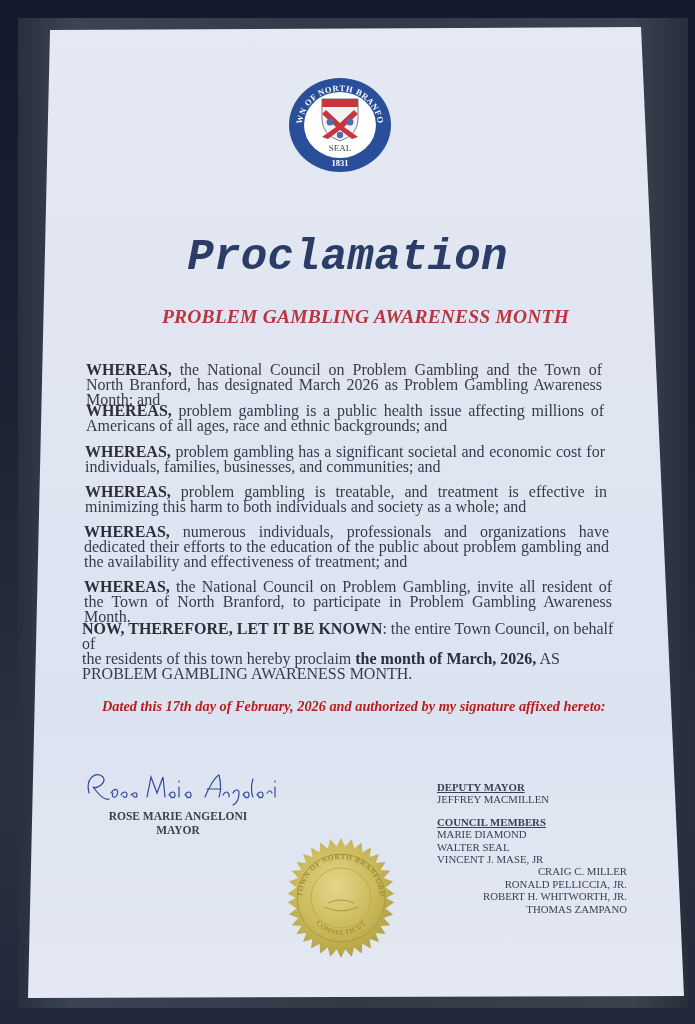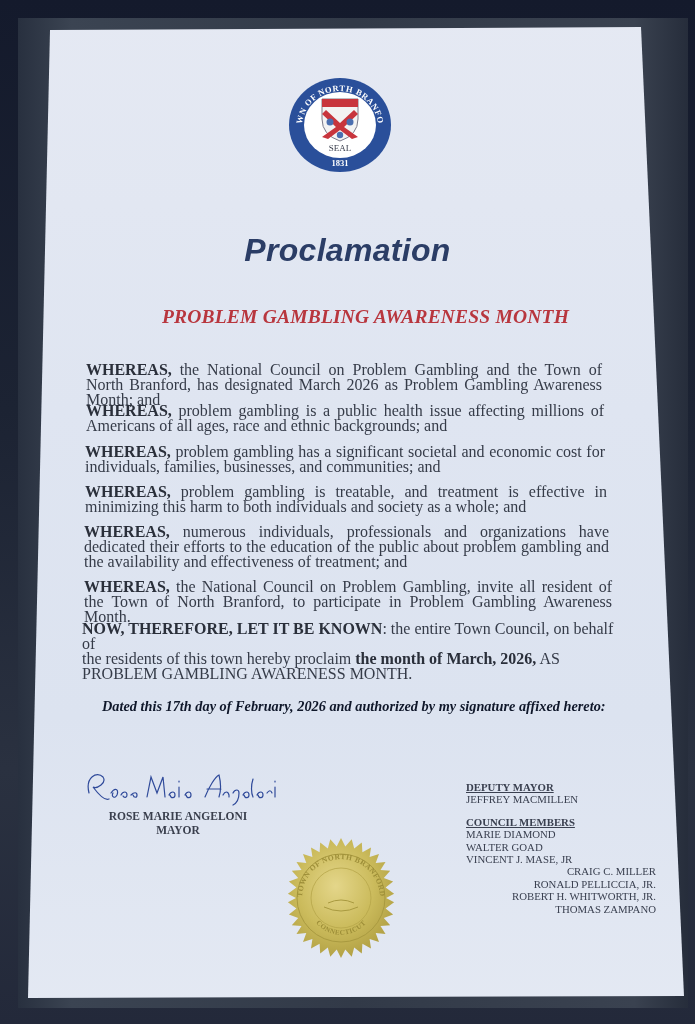--- a/index.html
+++ b/index.html
@@ -26,8 +26,8 @@
 
   .title {
     position: absolute; left: 0; width: 695px; top: 232px; text-align: center;
-    font-family: Liberation Sans, sans-serif; font-weight: bold; font-style: italic;
-    font-size: 32px; color: #2b3d66; letter-spacing: 0.3px;
+    font-family: Liberation Mono, monospace; font-weight: bold; font-style: italic;
+    font-size: 44px; color: #2b3d66; letter-spacing: 0.3px;
   }
   .subtitle {
     position: absolute; left: 0; width: 695px; top: 306px; text-align: center;

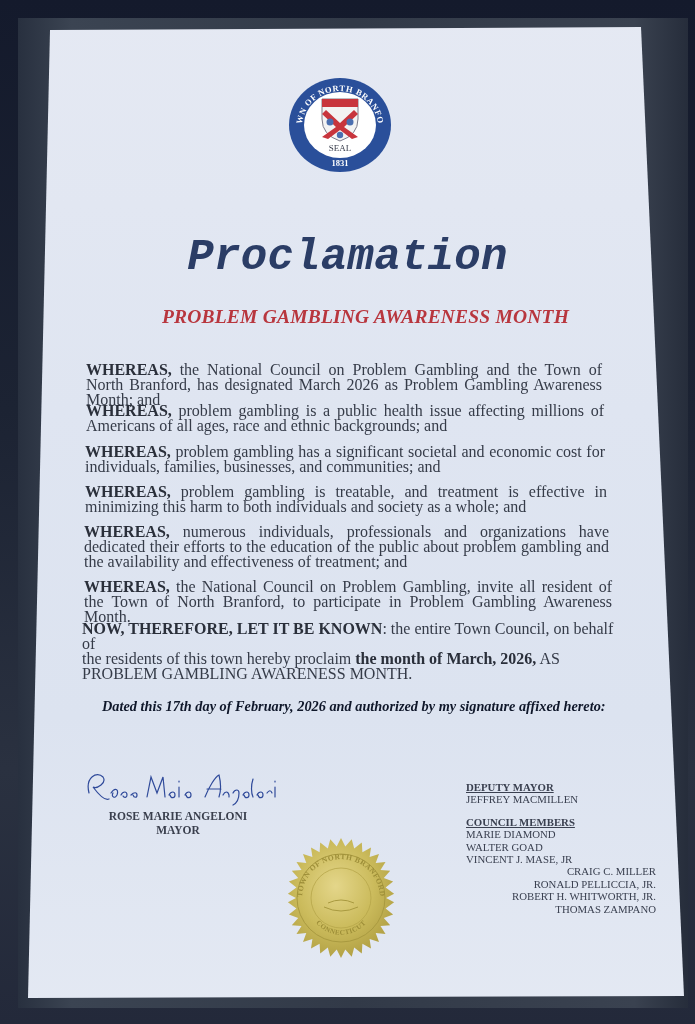--- a/index.html
+++ b/index.html
@@ -42,7 +42,7 @@
 
   .dated {
     position: absolute; left: 102px; top: 697px; width: 520px;
-    font-weight: bold; font-style: italic; font-size: 14.3px; line-height: 19px; color: #0f172a;
+    font-weight: bold; font-style: italic; font-size: 14.3px; line-height: 19px; color: #b91c1c;
   }
 
   .signature { position: absolute; left: 83px; top: 765px; width: 200px; height: 42px; }

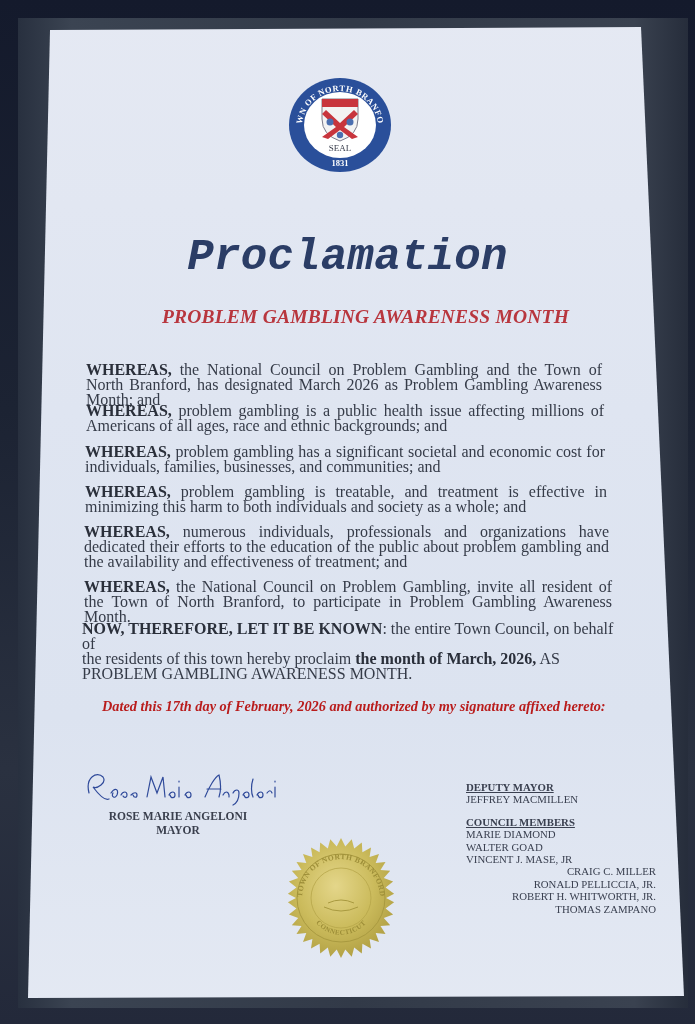--- a/index.html
+++ b/index.html
@@ -53,7 +53,7 @@
 
   .officials {
     position: absolute; left: 437px; top: 781px; width: 190px;
-    font-size: 10.8px; line-height: 12.4px; color: #3a4050; margin-left: 29px;
+    font-size: 10.8px; line-height: 12.4px; color: #3a4050;
   }
   .officials .head { font-weight: bold; text-decoration: underline; }
   .officials .gap { height: 10px; }

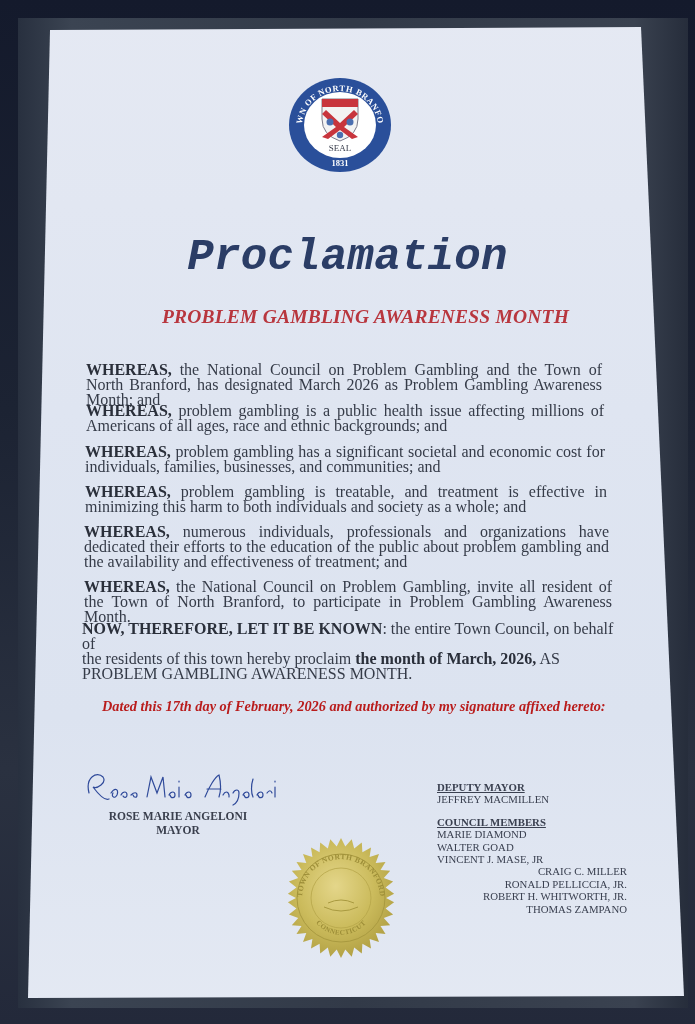--- a/index.html
+++ b/index.html
@@ -138,7 +138,7 @@
     <div class="gap"></div>
     <div class="head">COUNCIL MEMBERS</div>
     <div>MARIE DIAMOND</div>
-    <div>WALTER GOAD</div>
+    <div>WALTER SEAL</div>
     <div>VINCENT J. MASE, JR</div>
     <div class="ind">CRAIG C. MILLER</div>
     <div class="ind">RONALD PELLICCIA, JR.</div>

